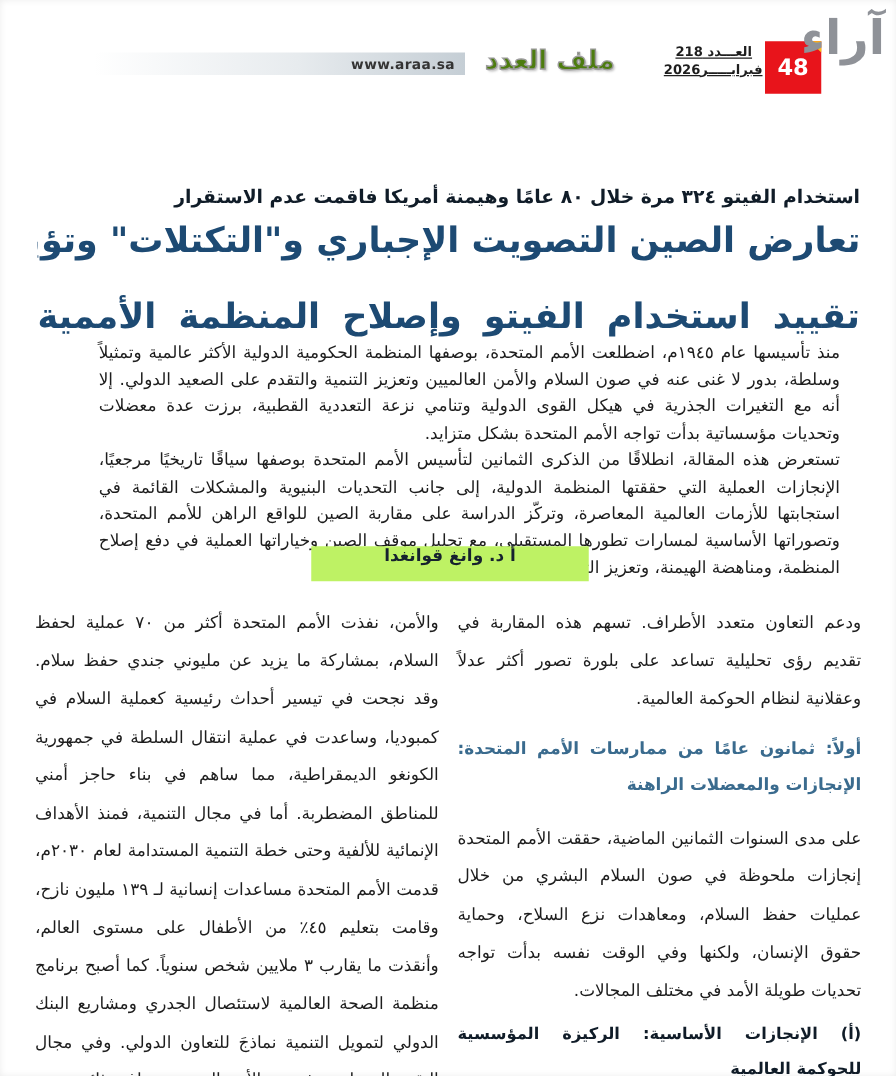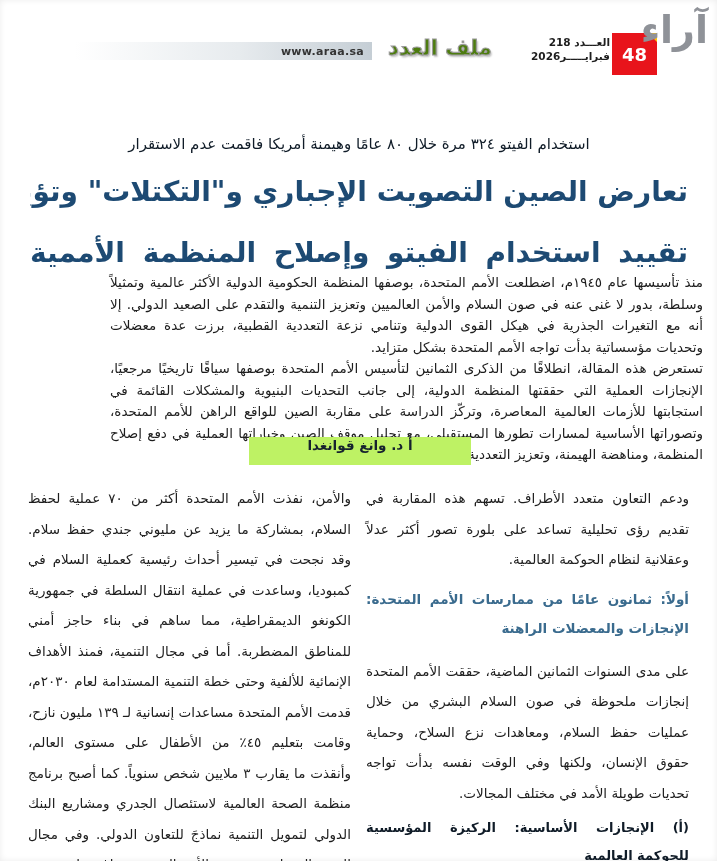--- a/index.html
+++ b/index.html
@@ -35,9 +35,10 @@
   }
   .issue-block {
     position:absolute; left:532px; top:35px; width:78px;
-    direction:rtl; text-align:right;
+    direction:rtl; text-align:center;
     font-size:10.5px; font-weight:bold; color:#1e1e1e; line-height:14px;
     white-space:nowrap;
+    text-decoration:underline;
   }
   .page-badge {
     position:absolute; left:612px; top:33px; width:45px; height:42px;

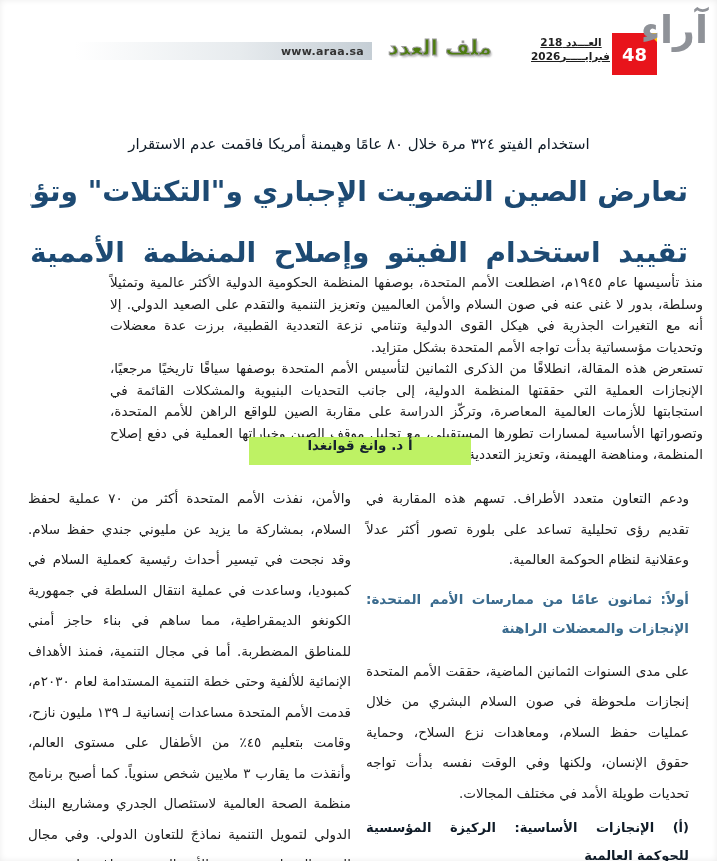--- a/index.html
+++ b/index.html
@@ -59,9 +59,9 @@
 
   
   .kicker {
-    position:absolute; top:135px; left:30px; width:658px;
-    direction:rtl; text-align:center;
-    font-size:15px; font-weight:normal; color:#101c28;
+    position:absolute; top:148px; left:30px; width:658px;
+    direction:rtl; 
+    font-size:15px; font-weight:bold; color:#101c28;
   }
   .title {
     position:absolute; top:170px; left:30px; width:658px;

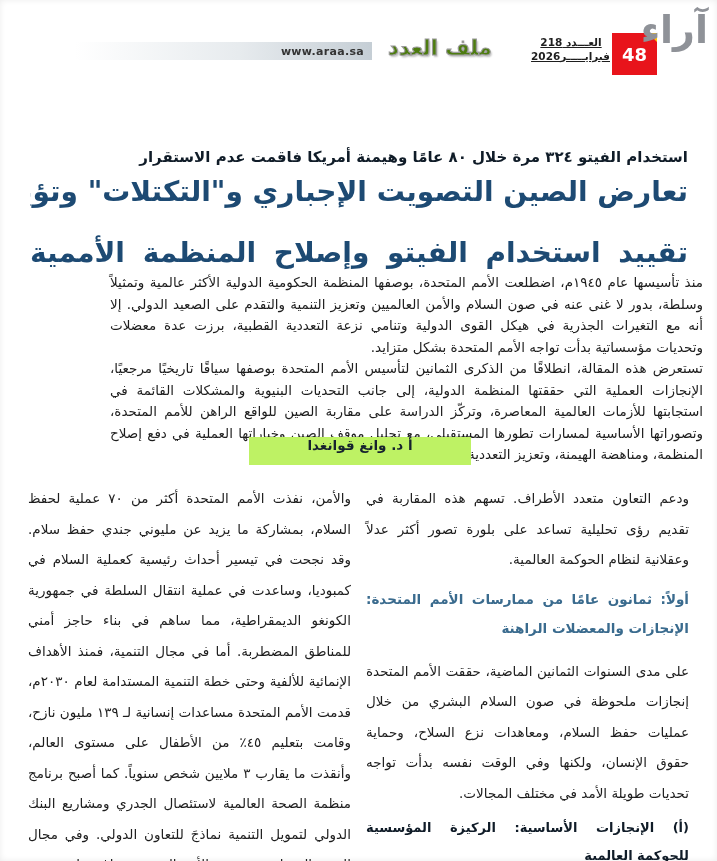--- a/index.html
+++ b/index.html
@@ -76,7 +76,7 @@
 
   
   .intro {
-    position:absolute; top:272px; left:110px; width:593px;
+    position:absolute; top:272px; left:79px; width:593px;
     direction:rtl; text-align:justify;
     font-size:13.5px; line-height:21.5px; color:#1d1d1d;
   }

